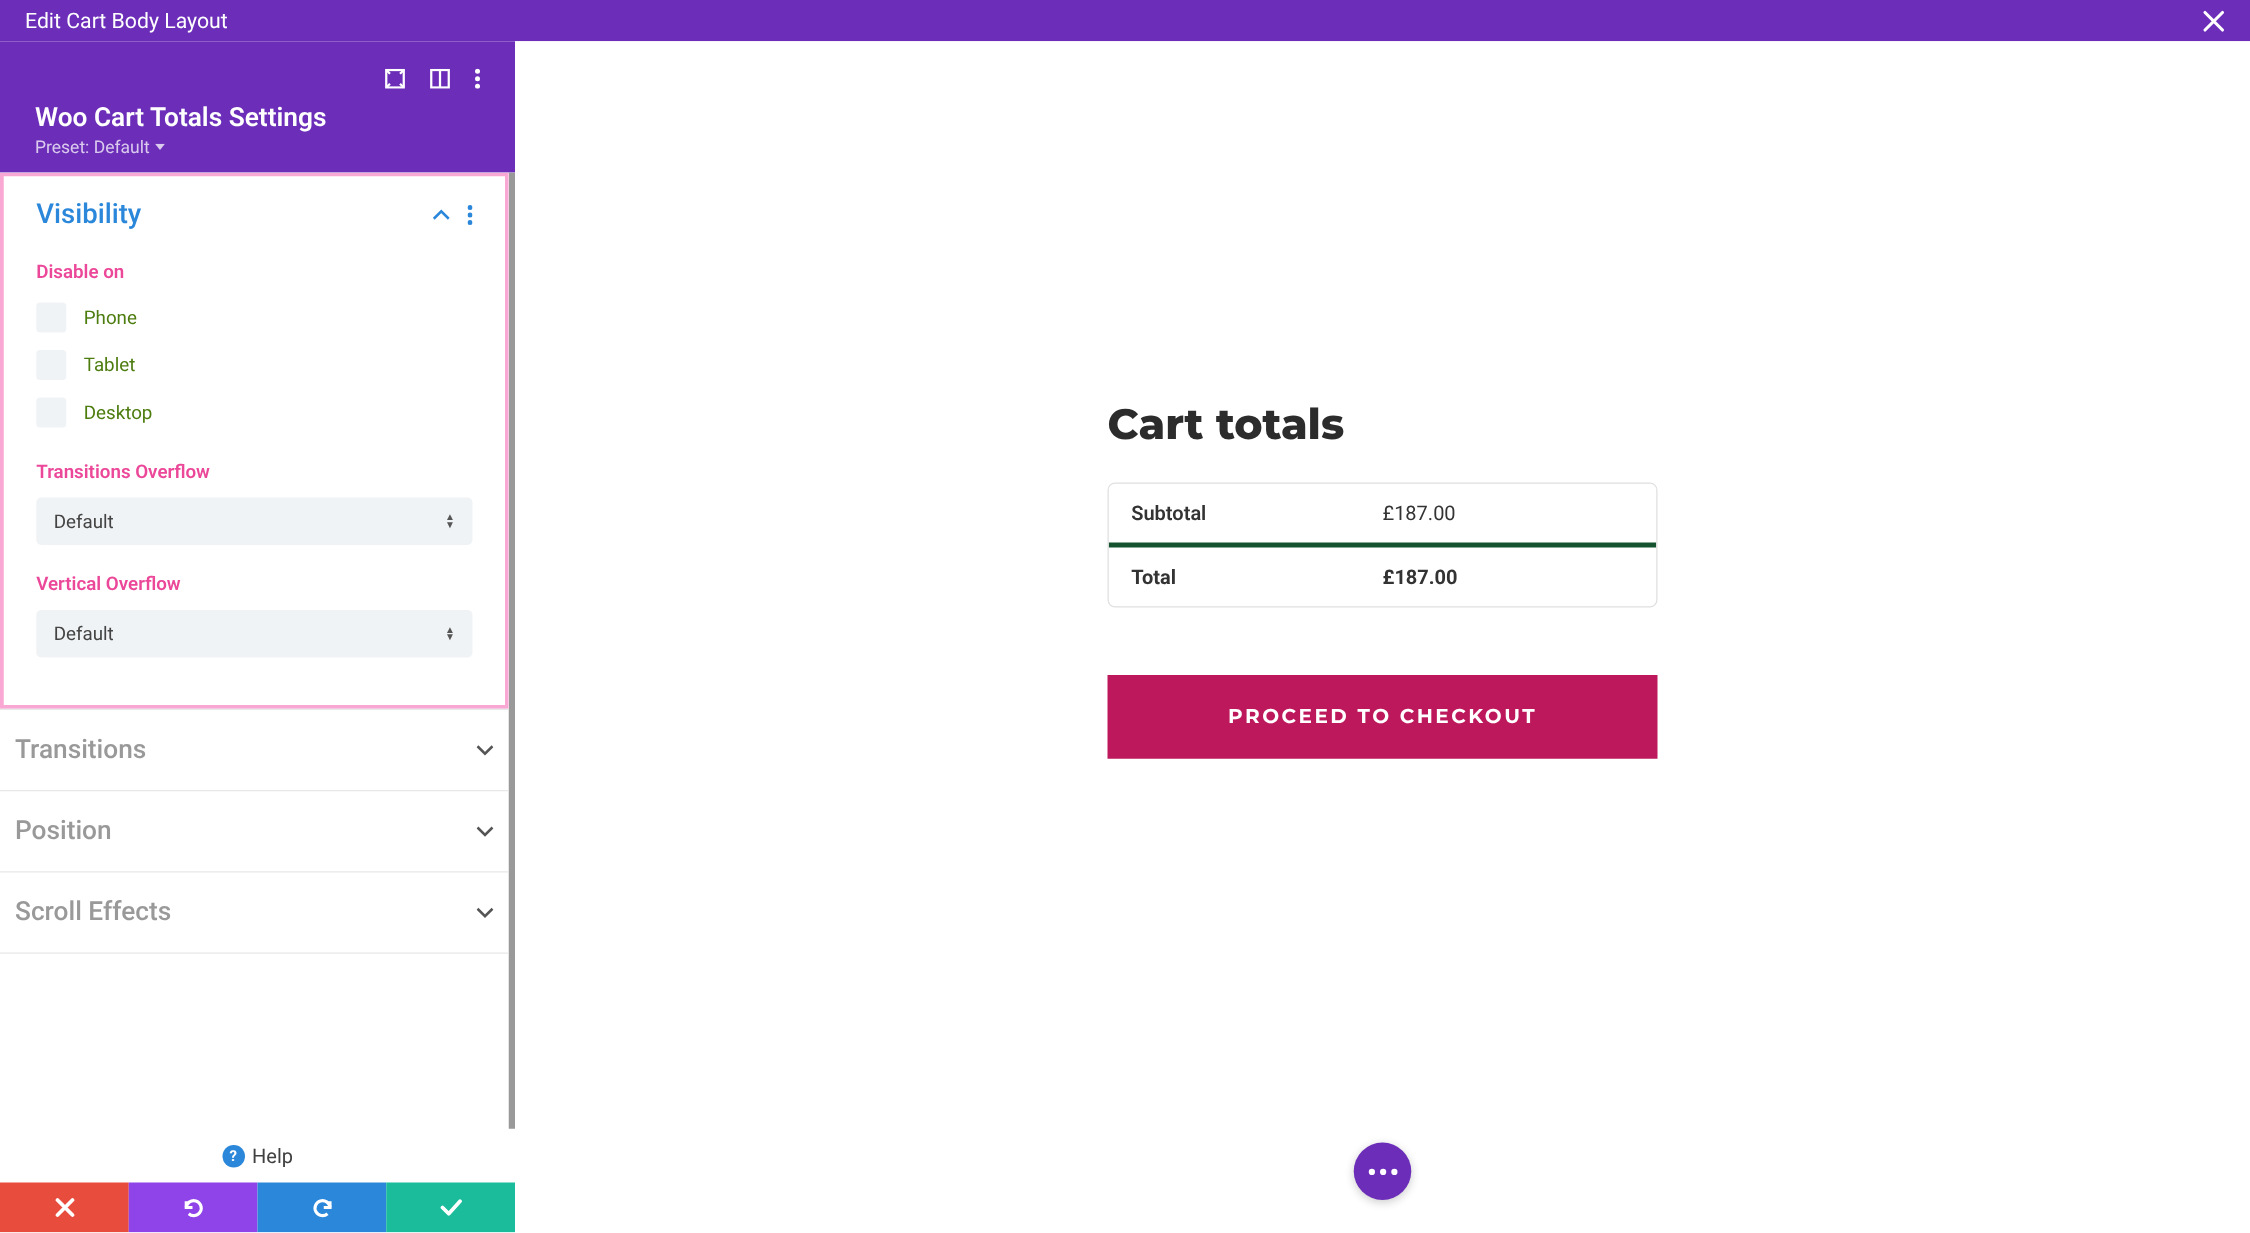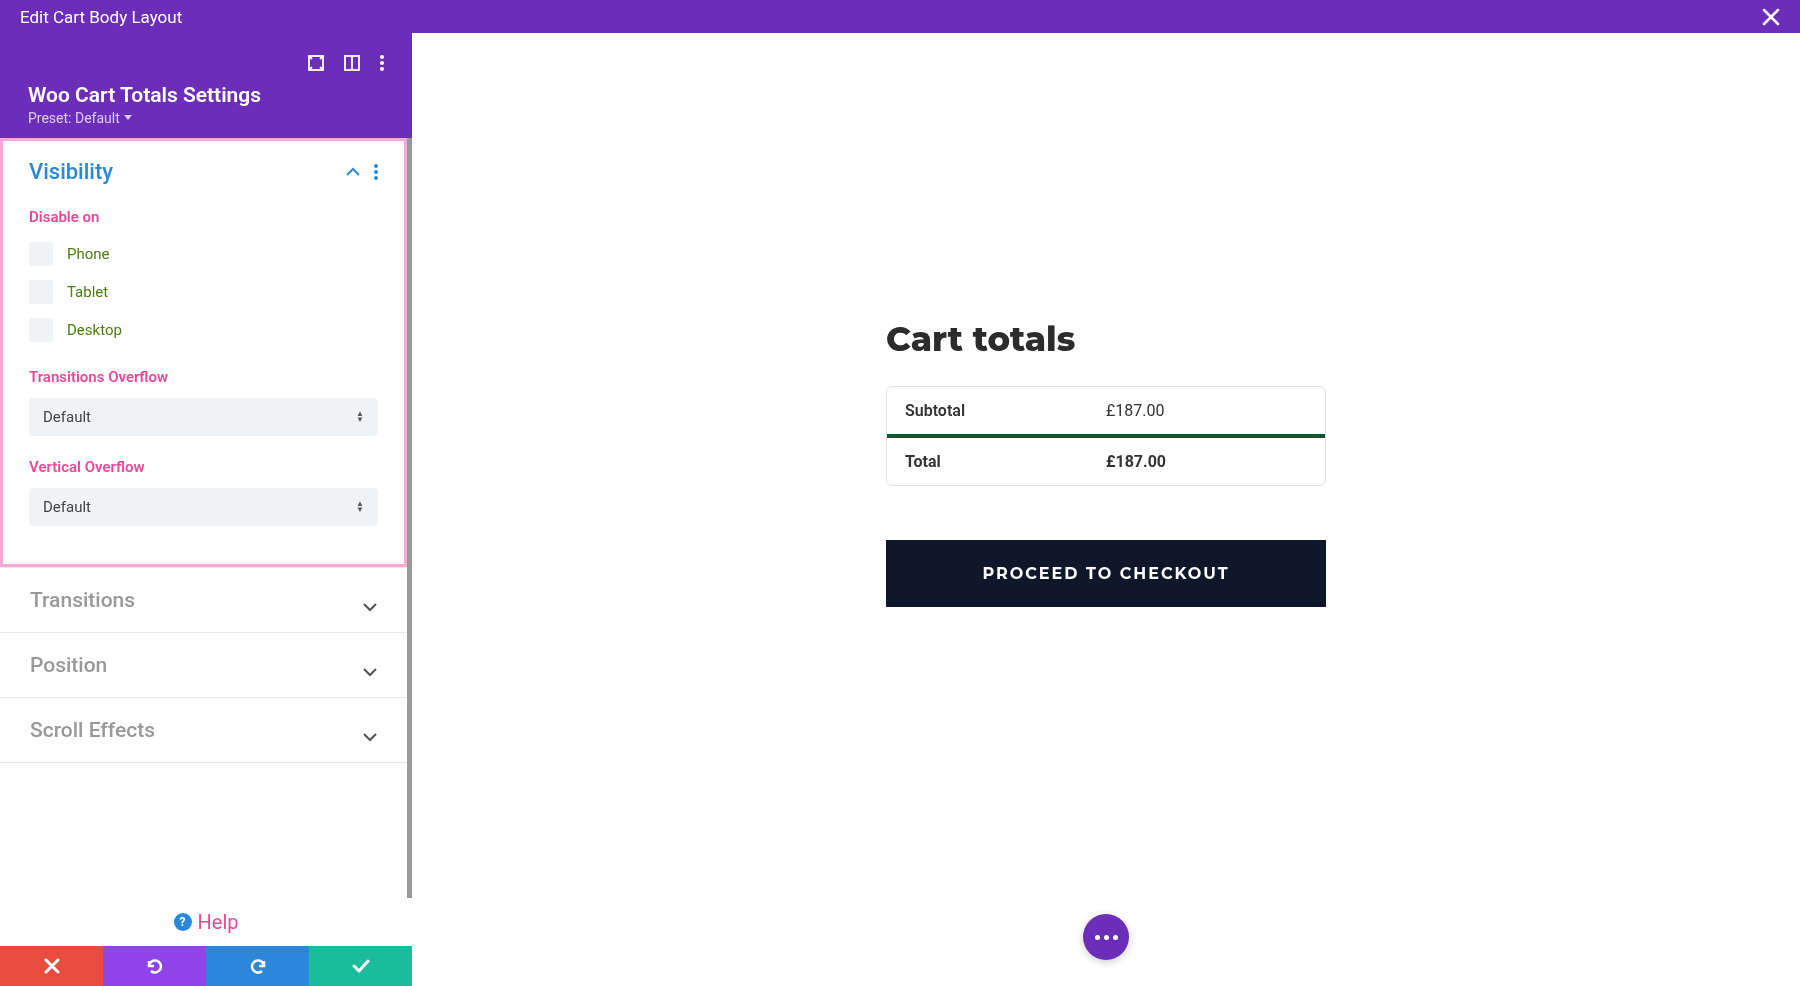--- a/index.html
+++ b/index.html
@@ -67,7 +67,7 @@
 .cart-row.total .cart-label { font-weight: 700; }
 .cart-row.total .cart-value { font-weight: 700; }
 
-.checkout-btn { width: 100%; background: #0f172a; color: #fff; border: none; padding: 24px 0; font-size: 16px; font-weight: 700; letter-spacing: 2px; cursor: pointer; font-family: "Montserrat", -apple-system, sans-serif; }
+.checkout-btn { width: 100%; background: #be185d; color: #fff; border: none; padding: 24px 0; font-size: 16px; font-weight: 700; letter-spacing: 2px; cursor: pointer; font-family: "Montserrat", -apple-system, sans-serif; }
 
 .floating-menu { position: absolute; bottom: 26px; left: 50%; transform: translateX(-50%); width: 46px; height: 46px; border-radius: 50%; background: #6c2eb9; display: flex; align-items: center; justify-content: center; cursor: pointer; box-shadow: 0 2px 8px rgba(0,0,0,0.2); }
 .floating-dots { display: flex; gap: 4px; }

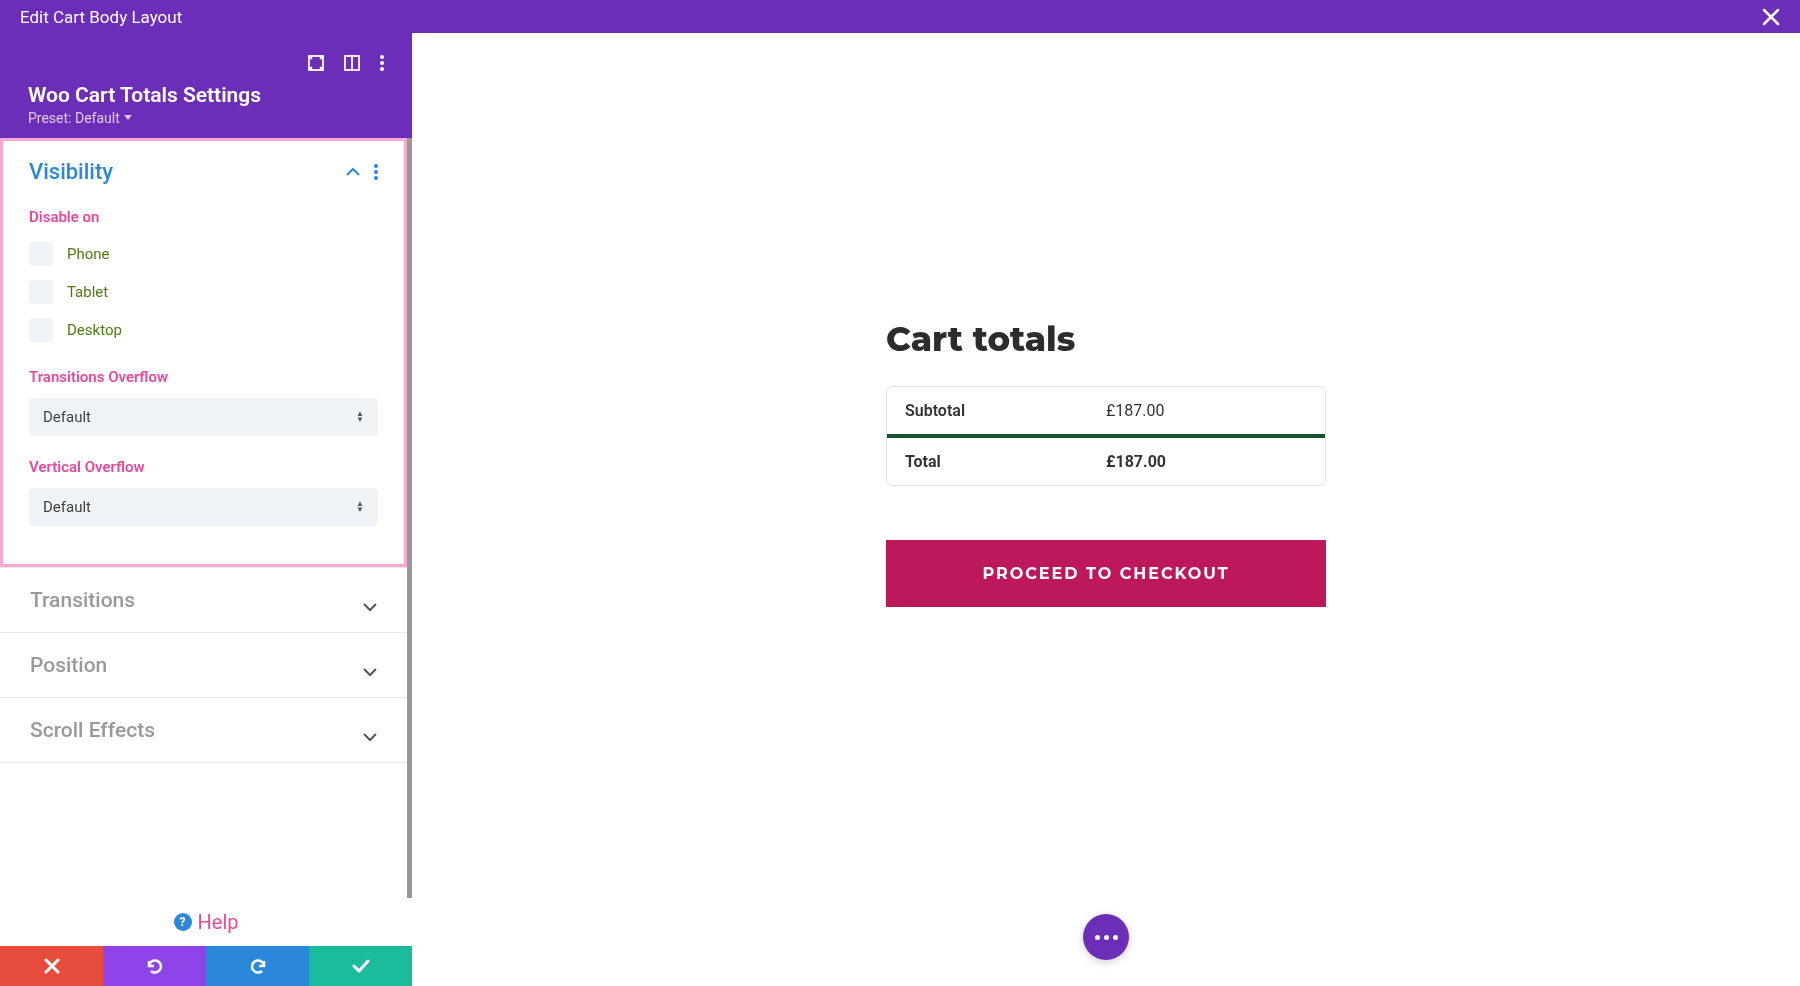--- a/index.html
+++ b/index.html
@@ -41,7 +41,7 @@
 .select-control { background: #f0f3f5; border-radius: 4px; padding: 10px 14px; display: flex; justify-content: space-between; align-items: center; cursor: pointer; font-size: 15px; color: #444; }
 .select-arrows { display: flex; flex-direction: column; font-size: 8px; line-height: 6px; color: #555; }
 
-.collapsed-section { border-top: 1px solid #e8e8e8; padding: 20px 30px; display: flex; justify-content: space-between; align-items: flex-end; cursor: pointer; }
+.collapsed-section { border-top: 1px solid #e8e8e8; padding: 20px 12px; display: flex; justify-content: space-between; align-items: center; cursor: pointer; }
 .collapsed-title { color: #999; font-size: 21px; font-weight: 500; }
 
 .help-row { display: flex; align-items: center; justify-content: center; gap: 6px; padding: 12px 0; border-top: 0; }

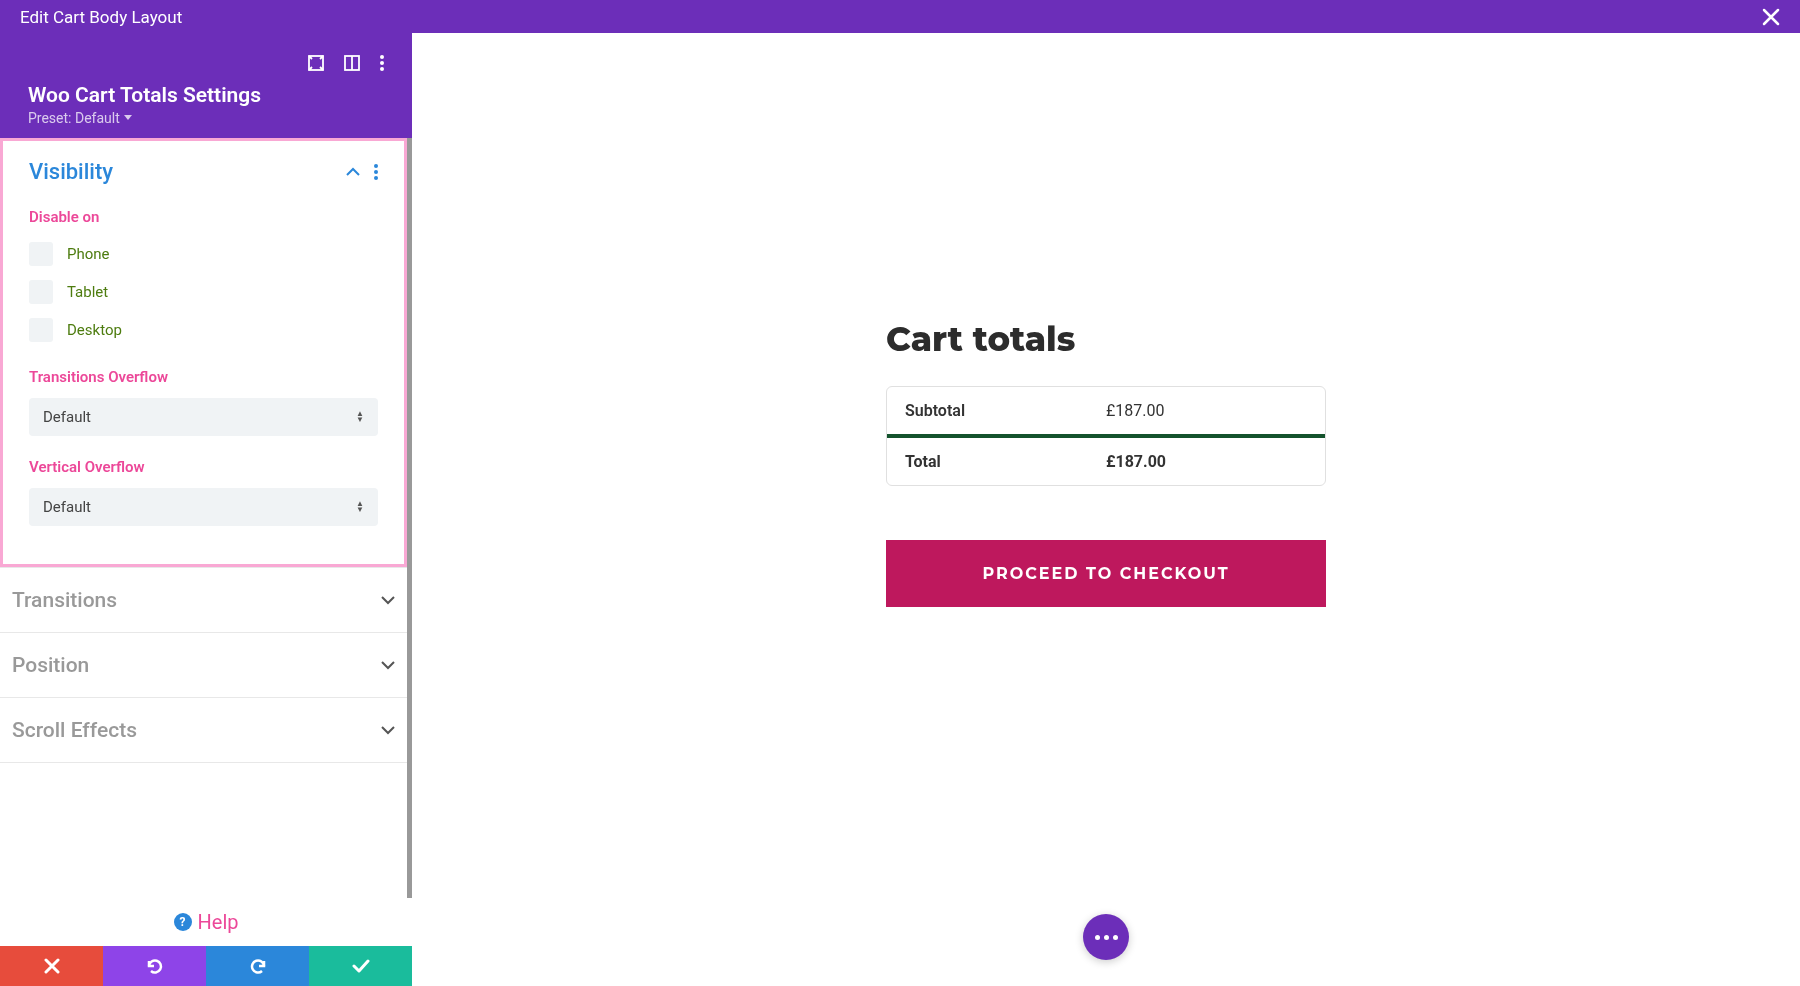--- a/index.html
+++ b/index.html
@@ -46,7 +46,7 @@
 
 .help-row { display: flex; align-items: center; justify-content: center; gap: 6px; padding: 12px 0; border-top: 0; }
 .help-icon { width: 18px; height: 18px; border-radius: 50%; background: #2b87da; color: #fff; display: flex; align-items: center; justify-content: center; font-size: 12px; font-weight: bold; }
-.help-text { font-size: 20px; color: #ec4899; }
+.help-text { font-size: 16px; color: #404040; }
 
 .bottom-actions { display: flex; height: 40px; }
 .action-btn { flex: 1; display: flex; align-items: center; justify-content: center; cursor: pointer; color: #fff; border: none; }

